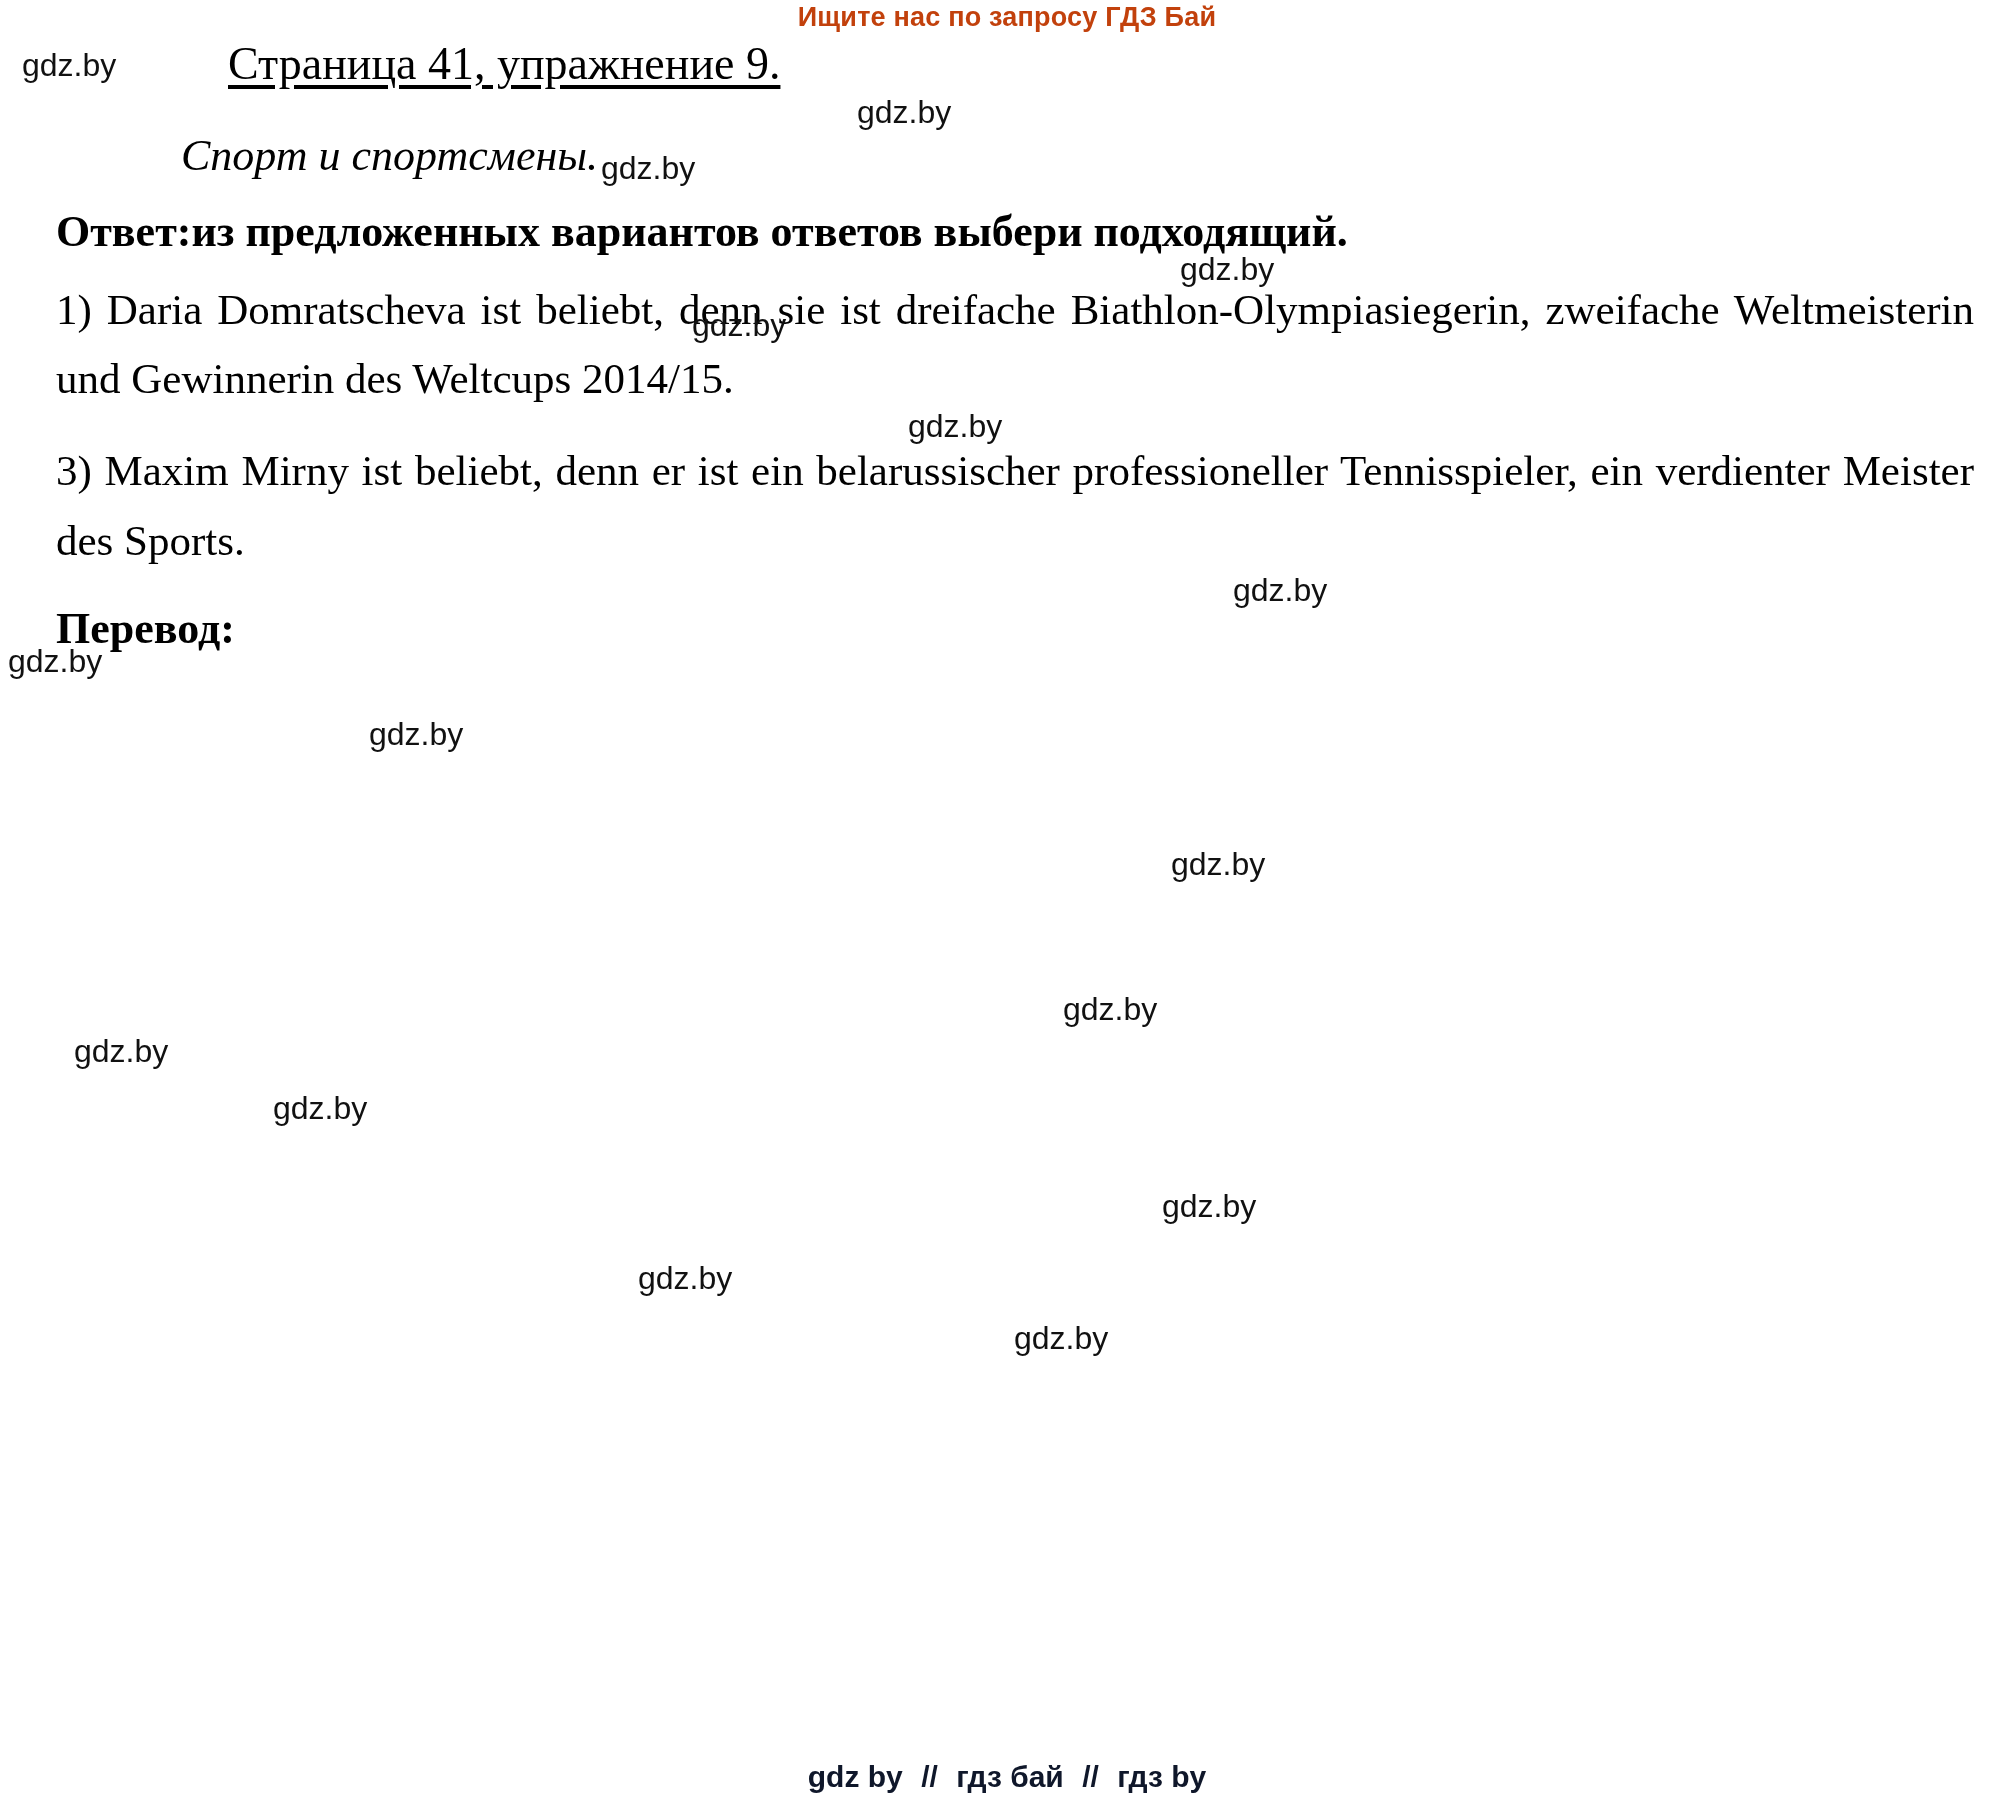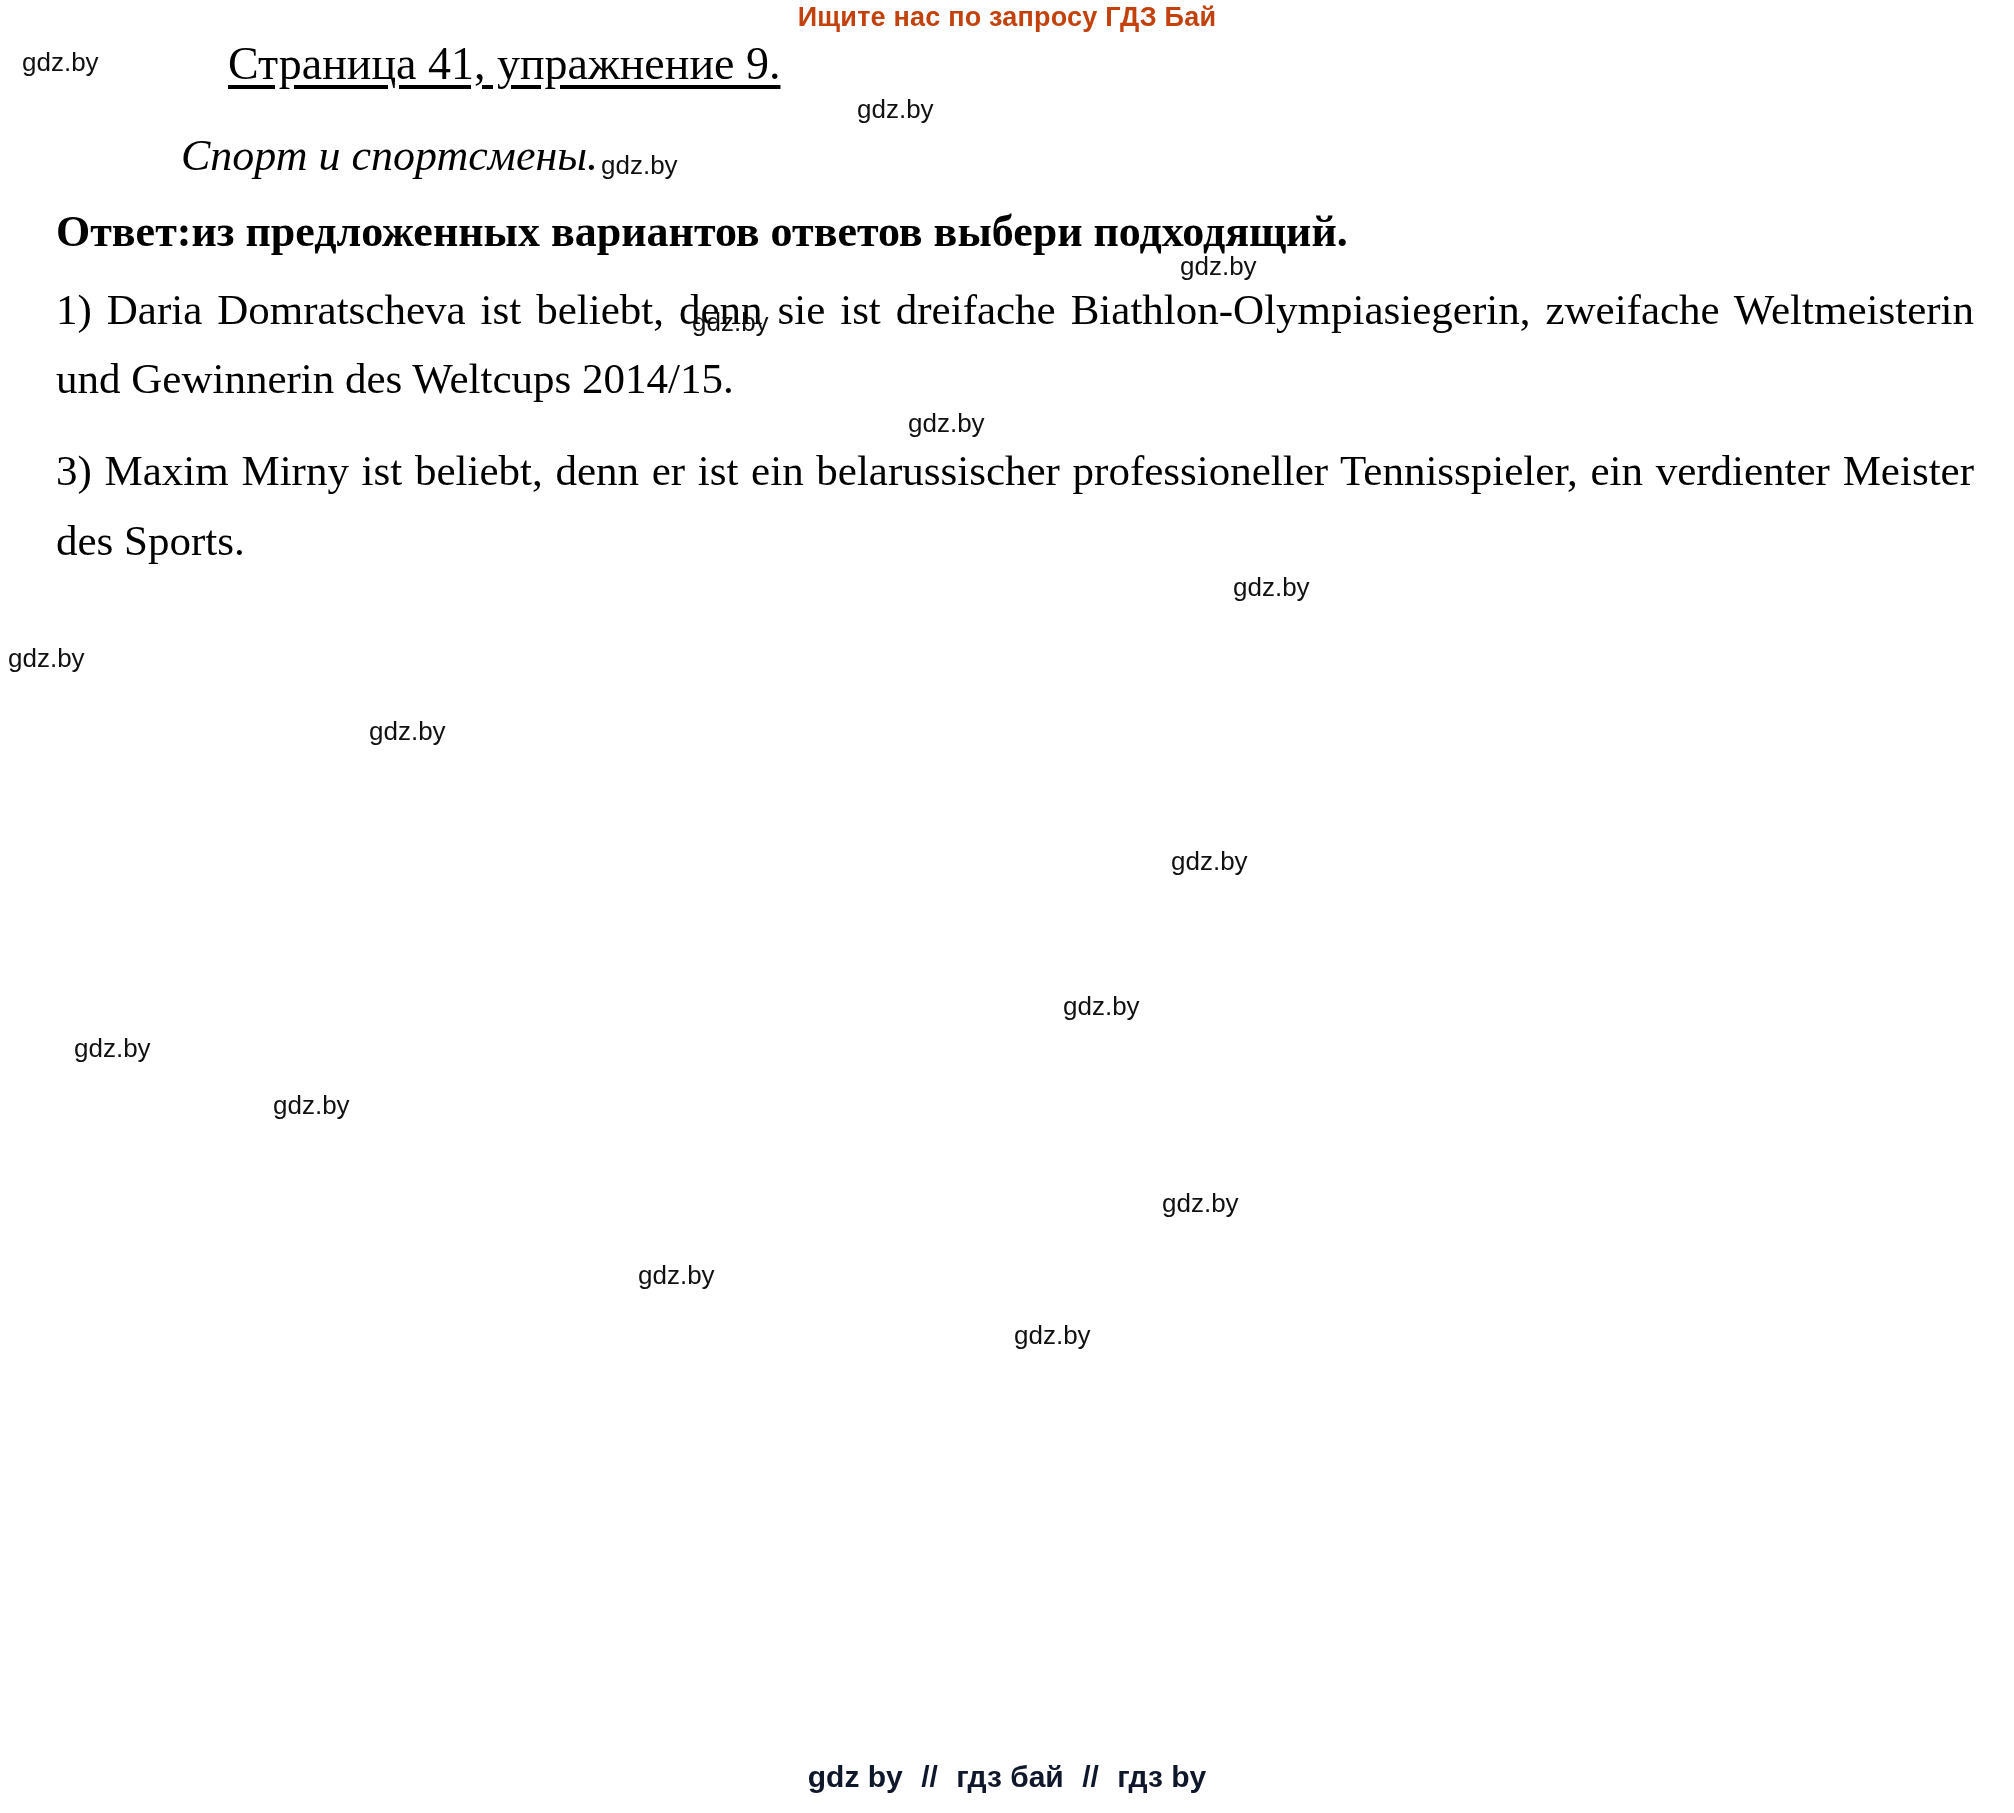--- a/index.html
+++ b/index.html
@@ -116,7 +116,7 @@
   .wm {
     position: absolute;
     font-family: "Liberation Sans", "DejaVu Sans", sans-serif;
-    font-size: 26px;
+    font-size: 32px;
     color: #111111;
     white-space: nowrap;
     pointer-events: none;

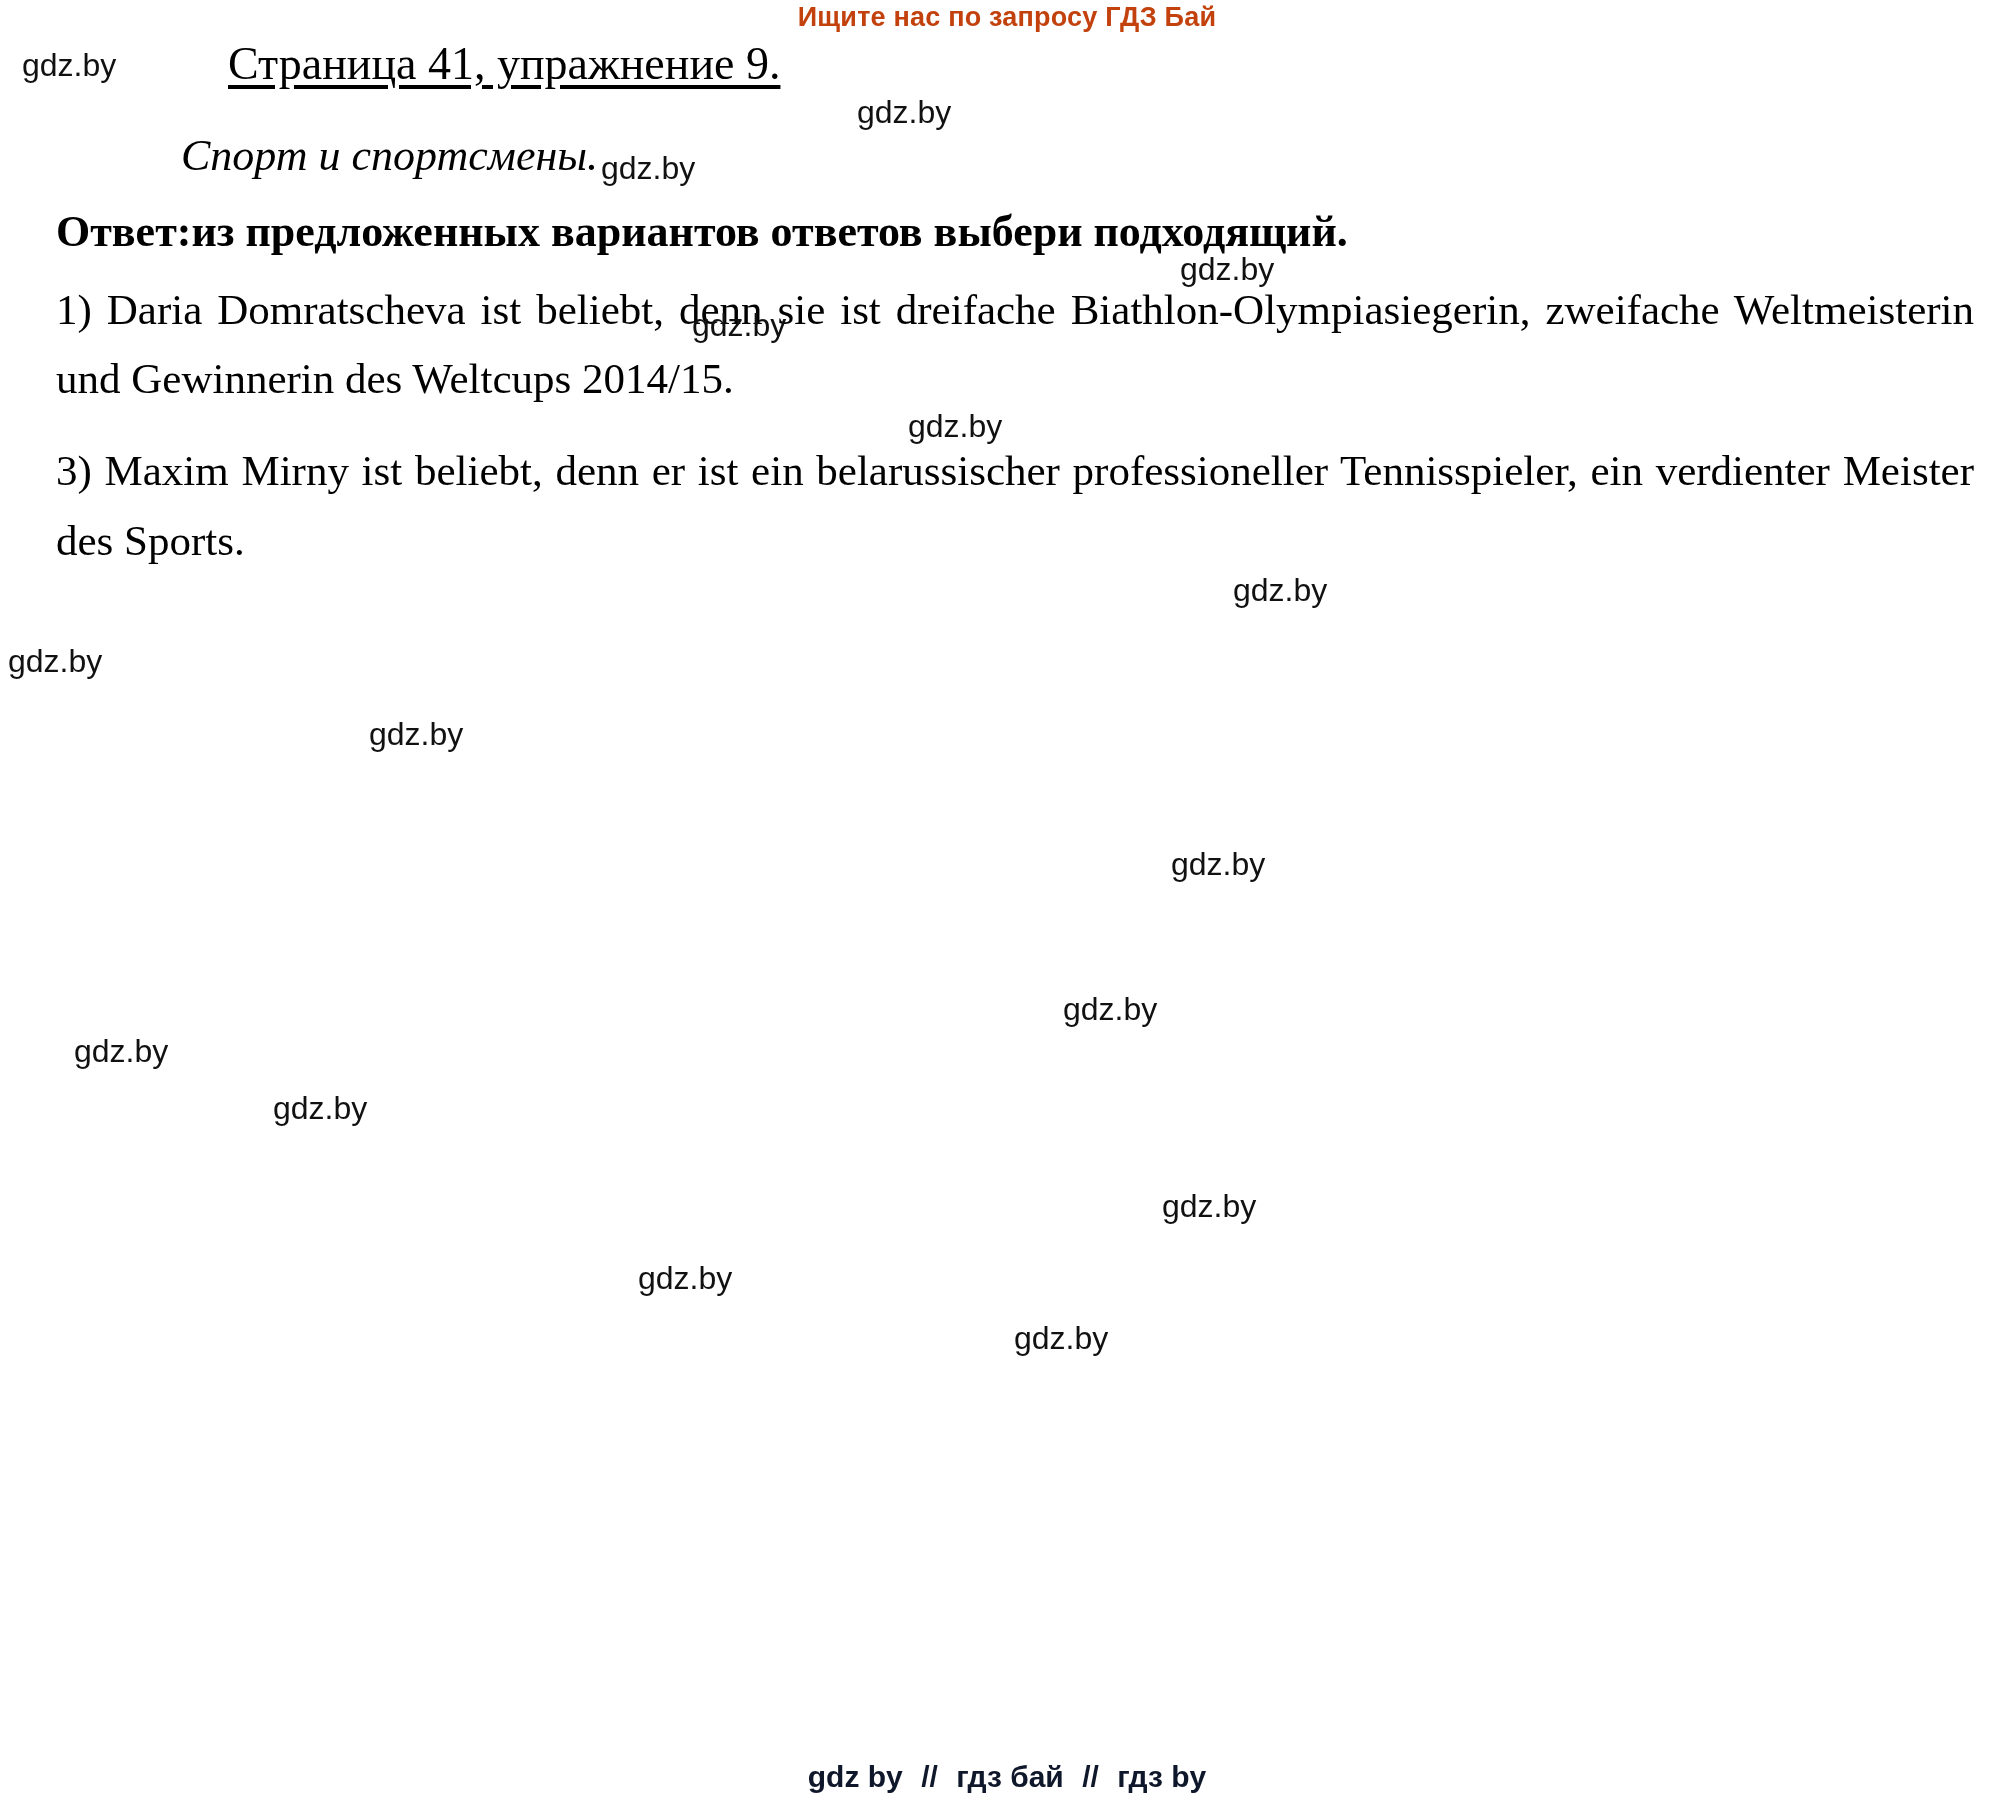--- a/index.html
+++ b/index.html
@@ -160,6 +160,7 @@
 
     <div class="body-para p3">3) Maxim Mirny ist beliebt, denn er ist ein belarussischer professioneller Tennisspieler, ein verdienter Meister des Sports.</div>
 
+    <div class="translate-heading">Перевод:</div>
 
 
   </div>

